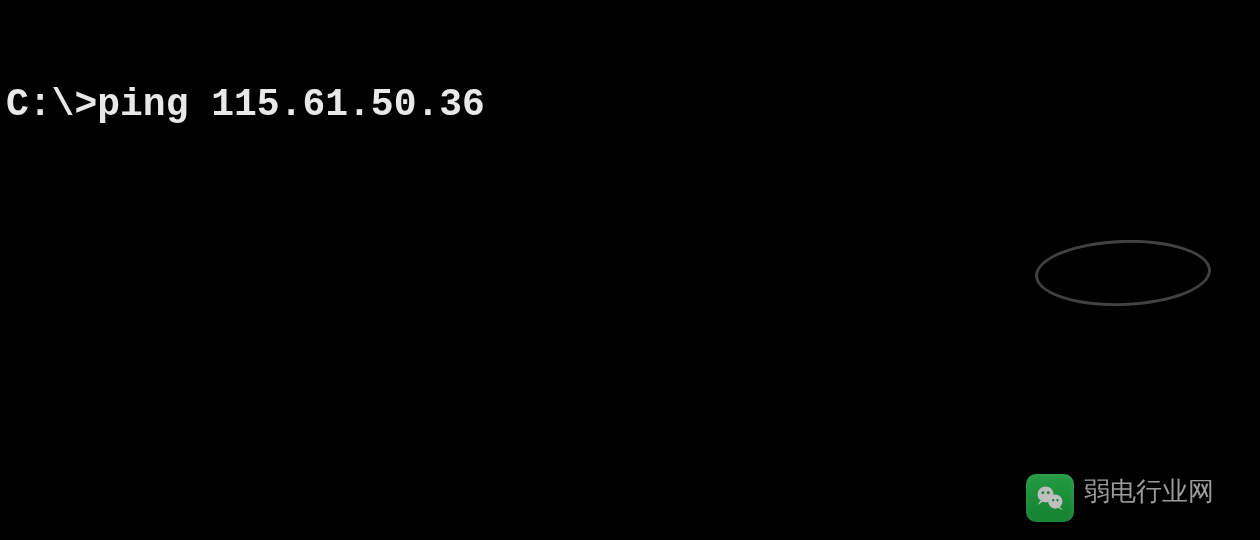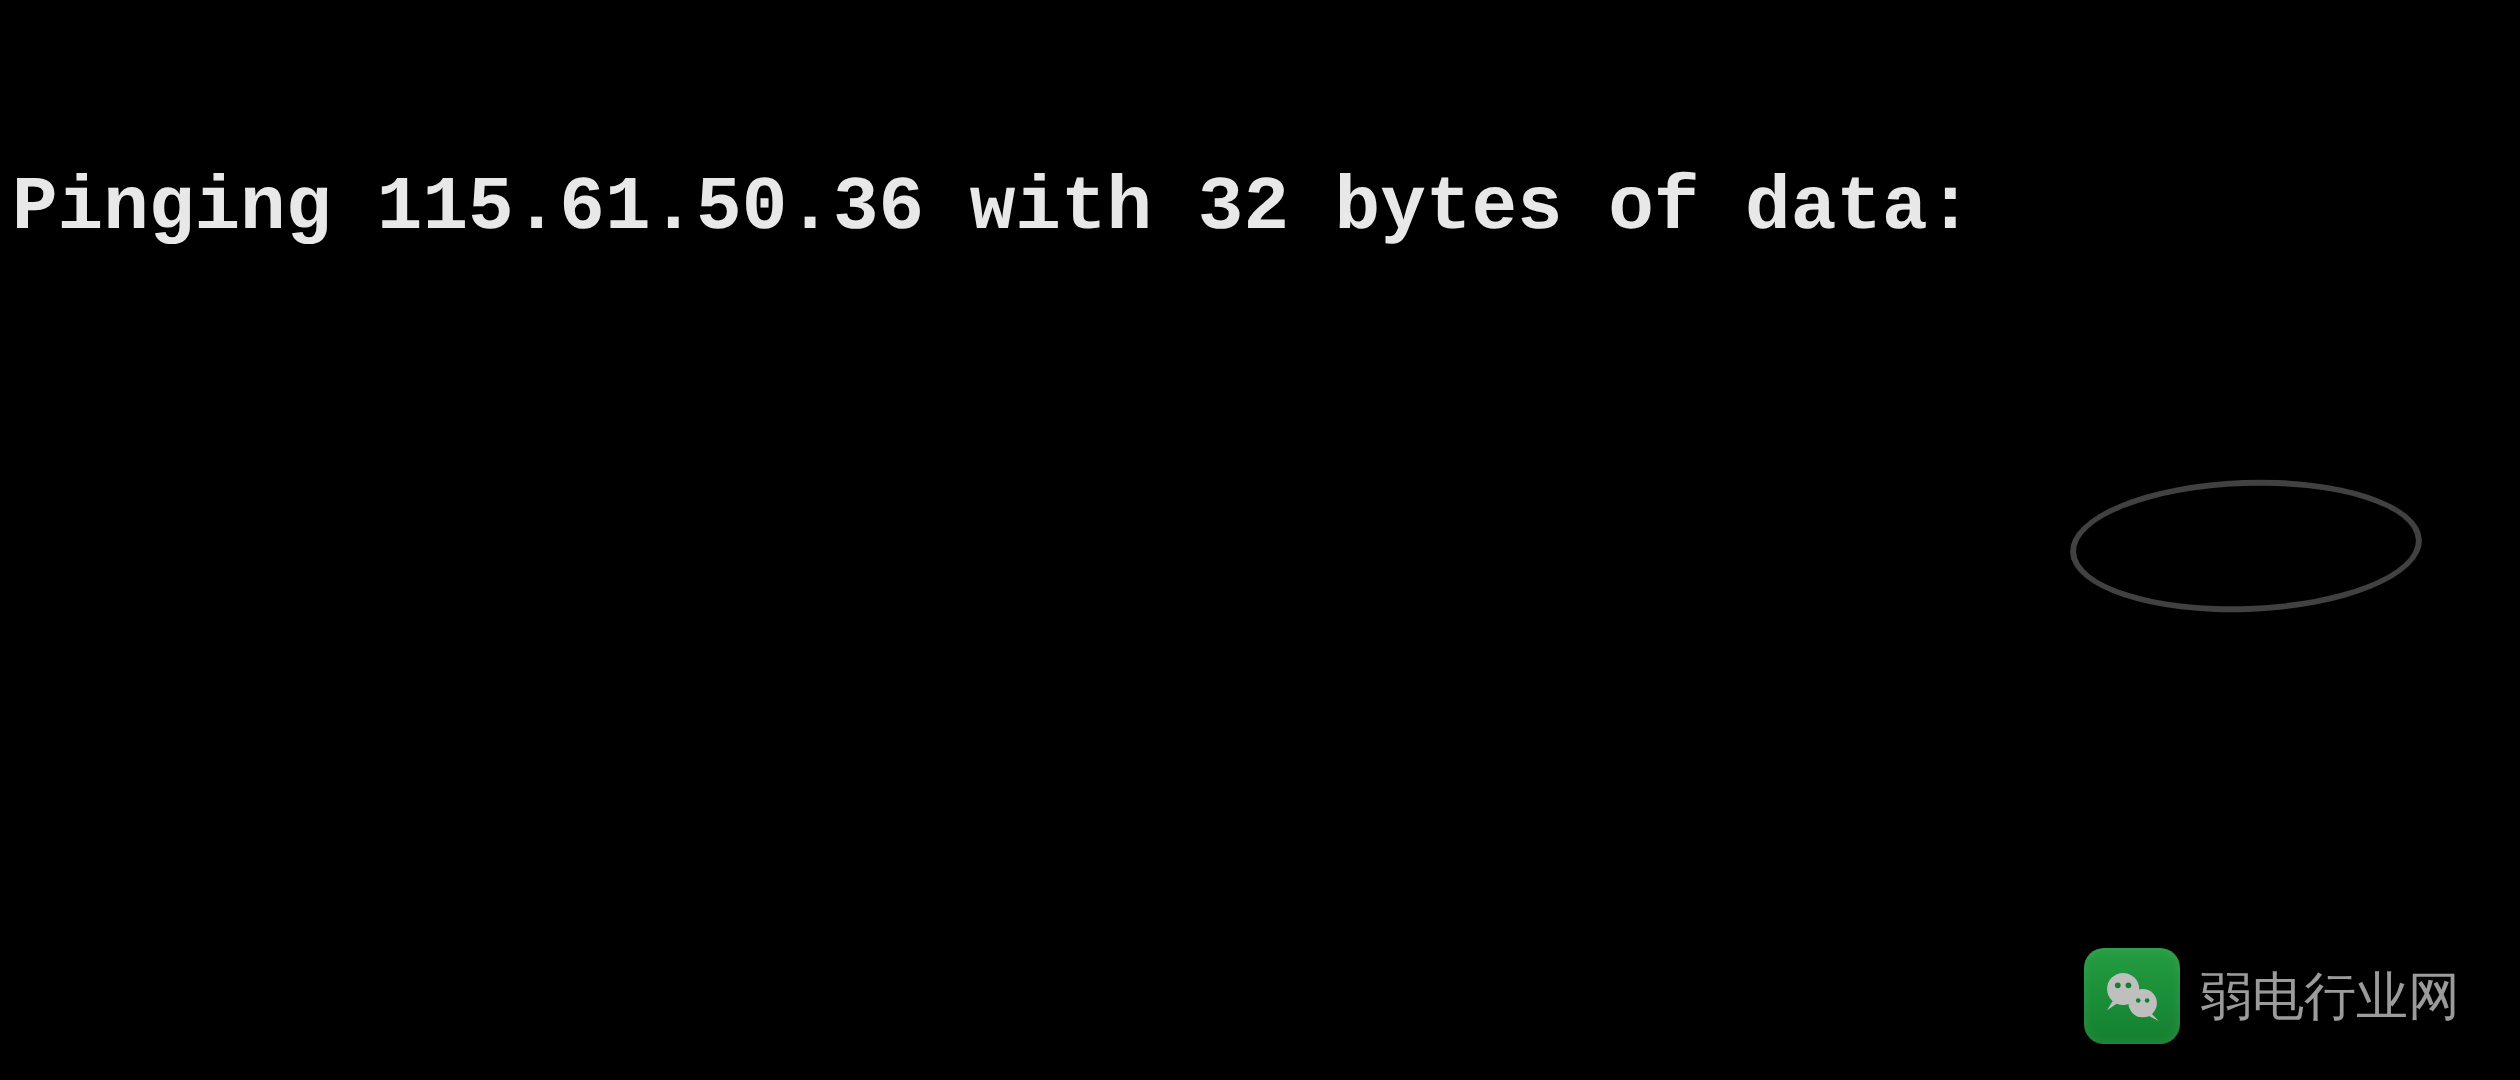--- a/index.html
+++ b/index.html
@@ -88,6 +88,7 @@
 <body>
 
 <div class="terminal">
+  <div class="line cmd"><span>C:\&gt;</span><span>ping 115.61.50.36</span></div>
   <div class="line stat">Pinging 115.61.50.36 with 32 bytes of data:</div>
   
   

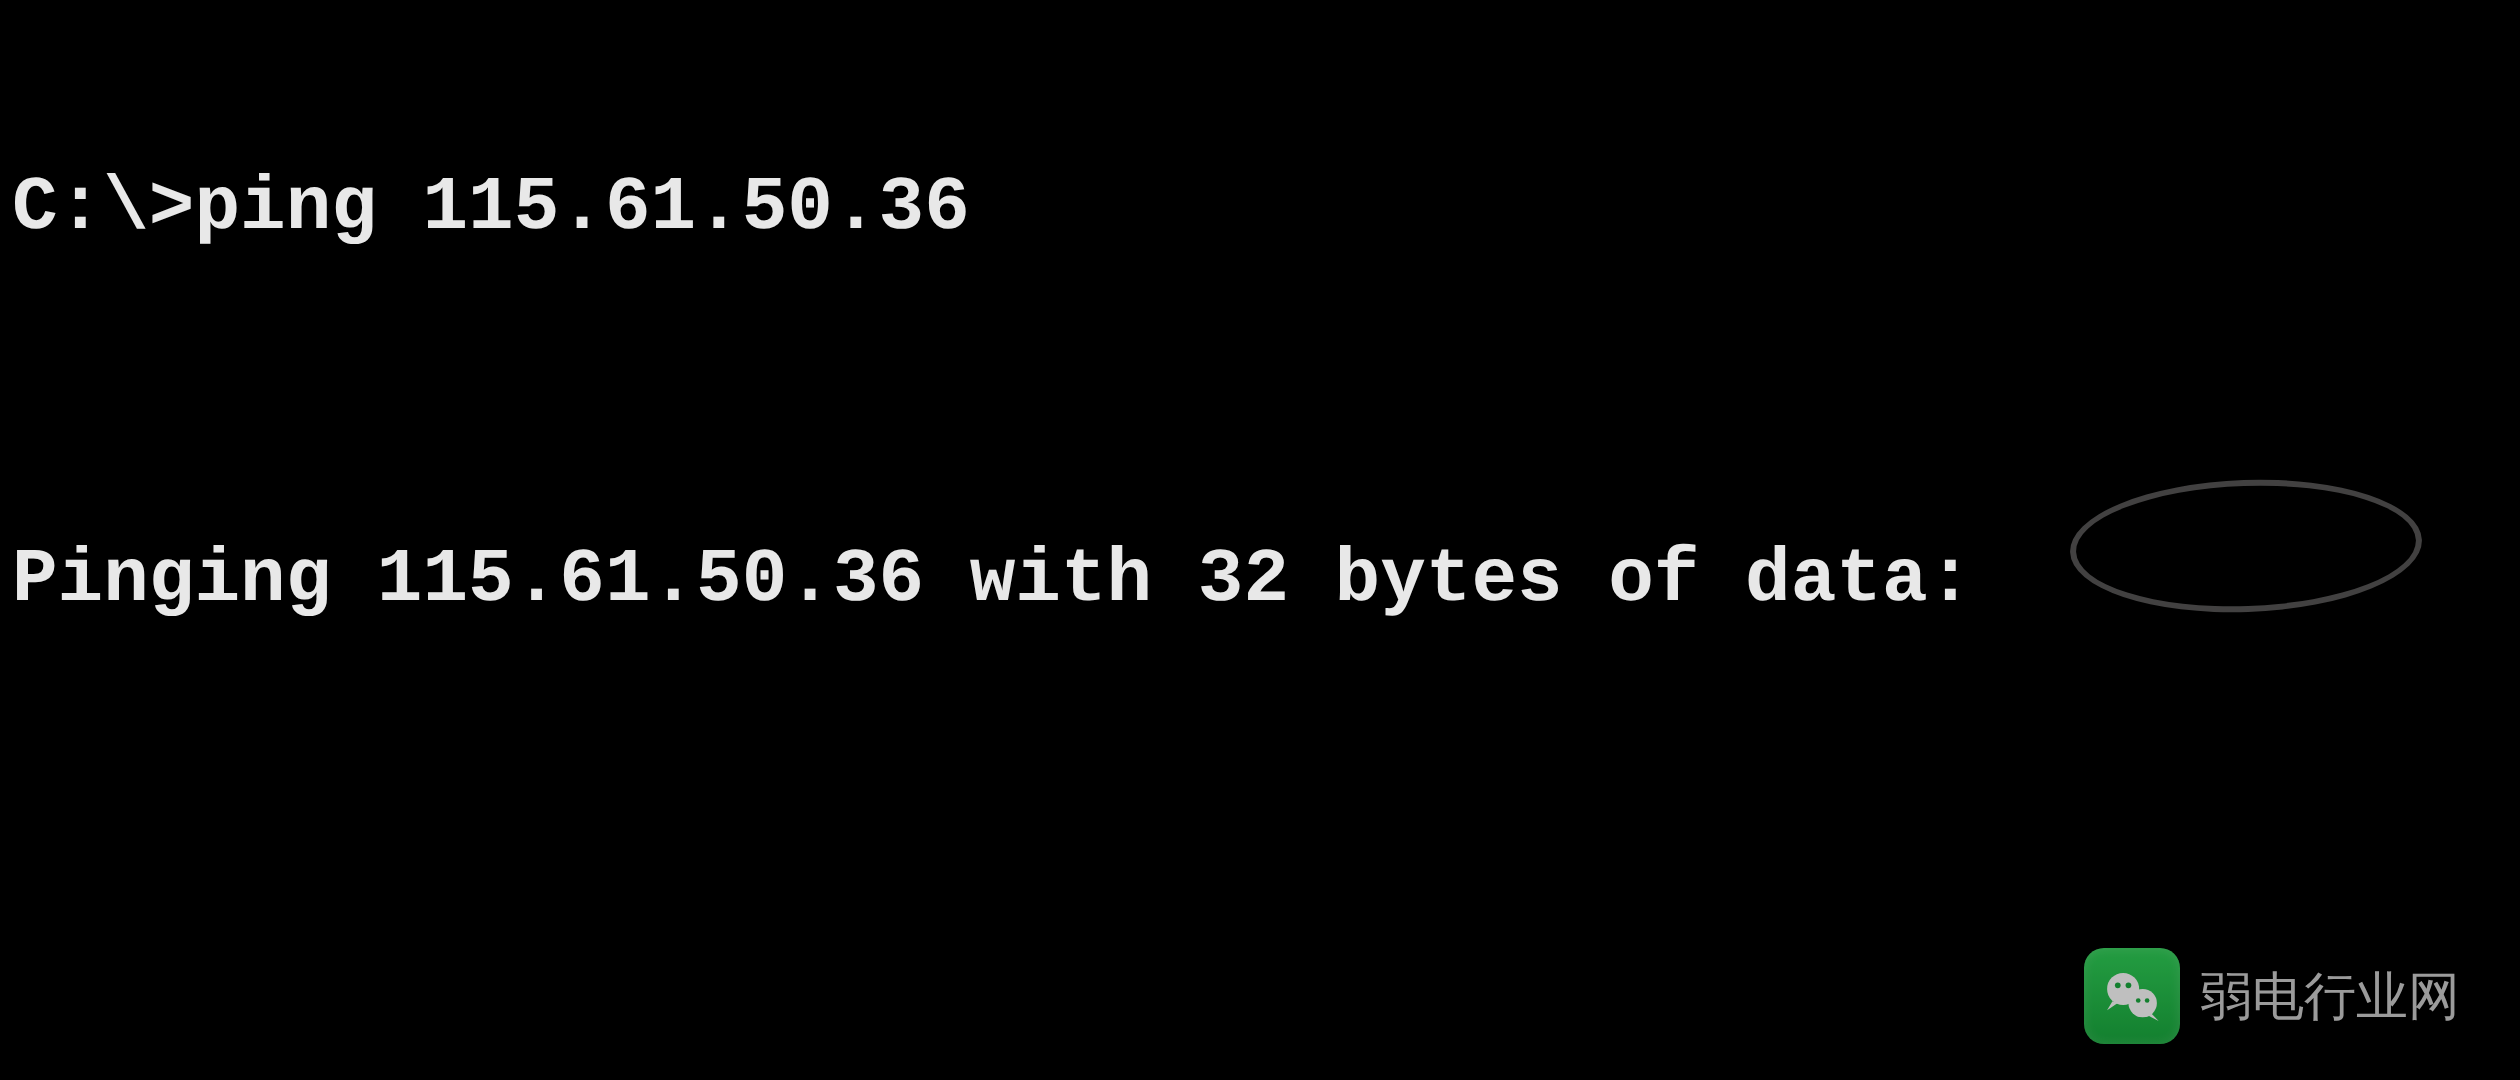--- a/index.html
+++ b/index.html
@@ -89,7 +89,6 @@
 
 <div class="terminal">
   <div class="line cmd"><span>C:\&gt;</span><span>ping 115.61.50.36</span></div>
-  <div class="line stat">Pinging 115.61.50.36 with 32 bytes of data:</div>
   
   
   

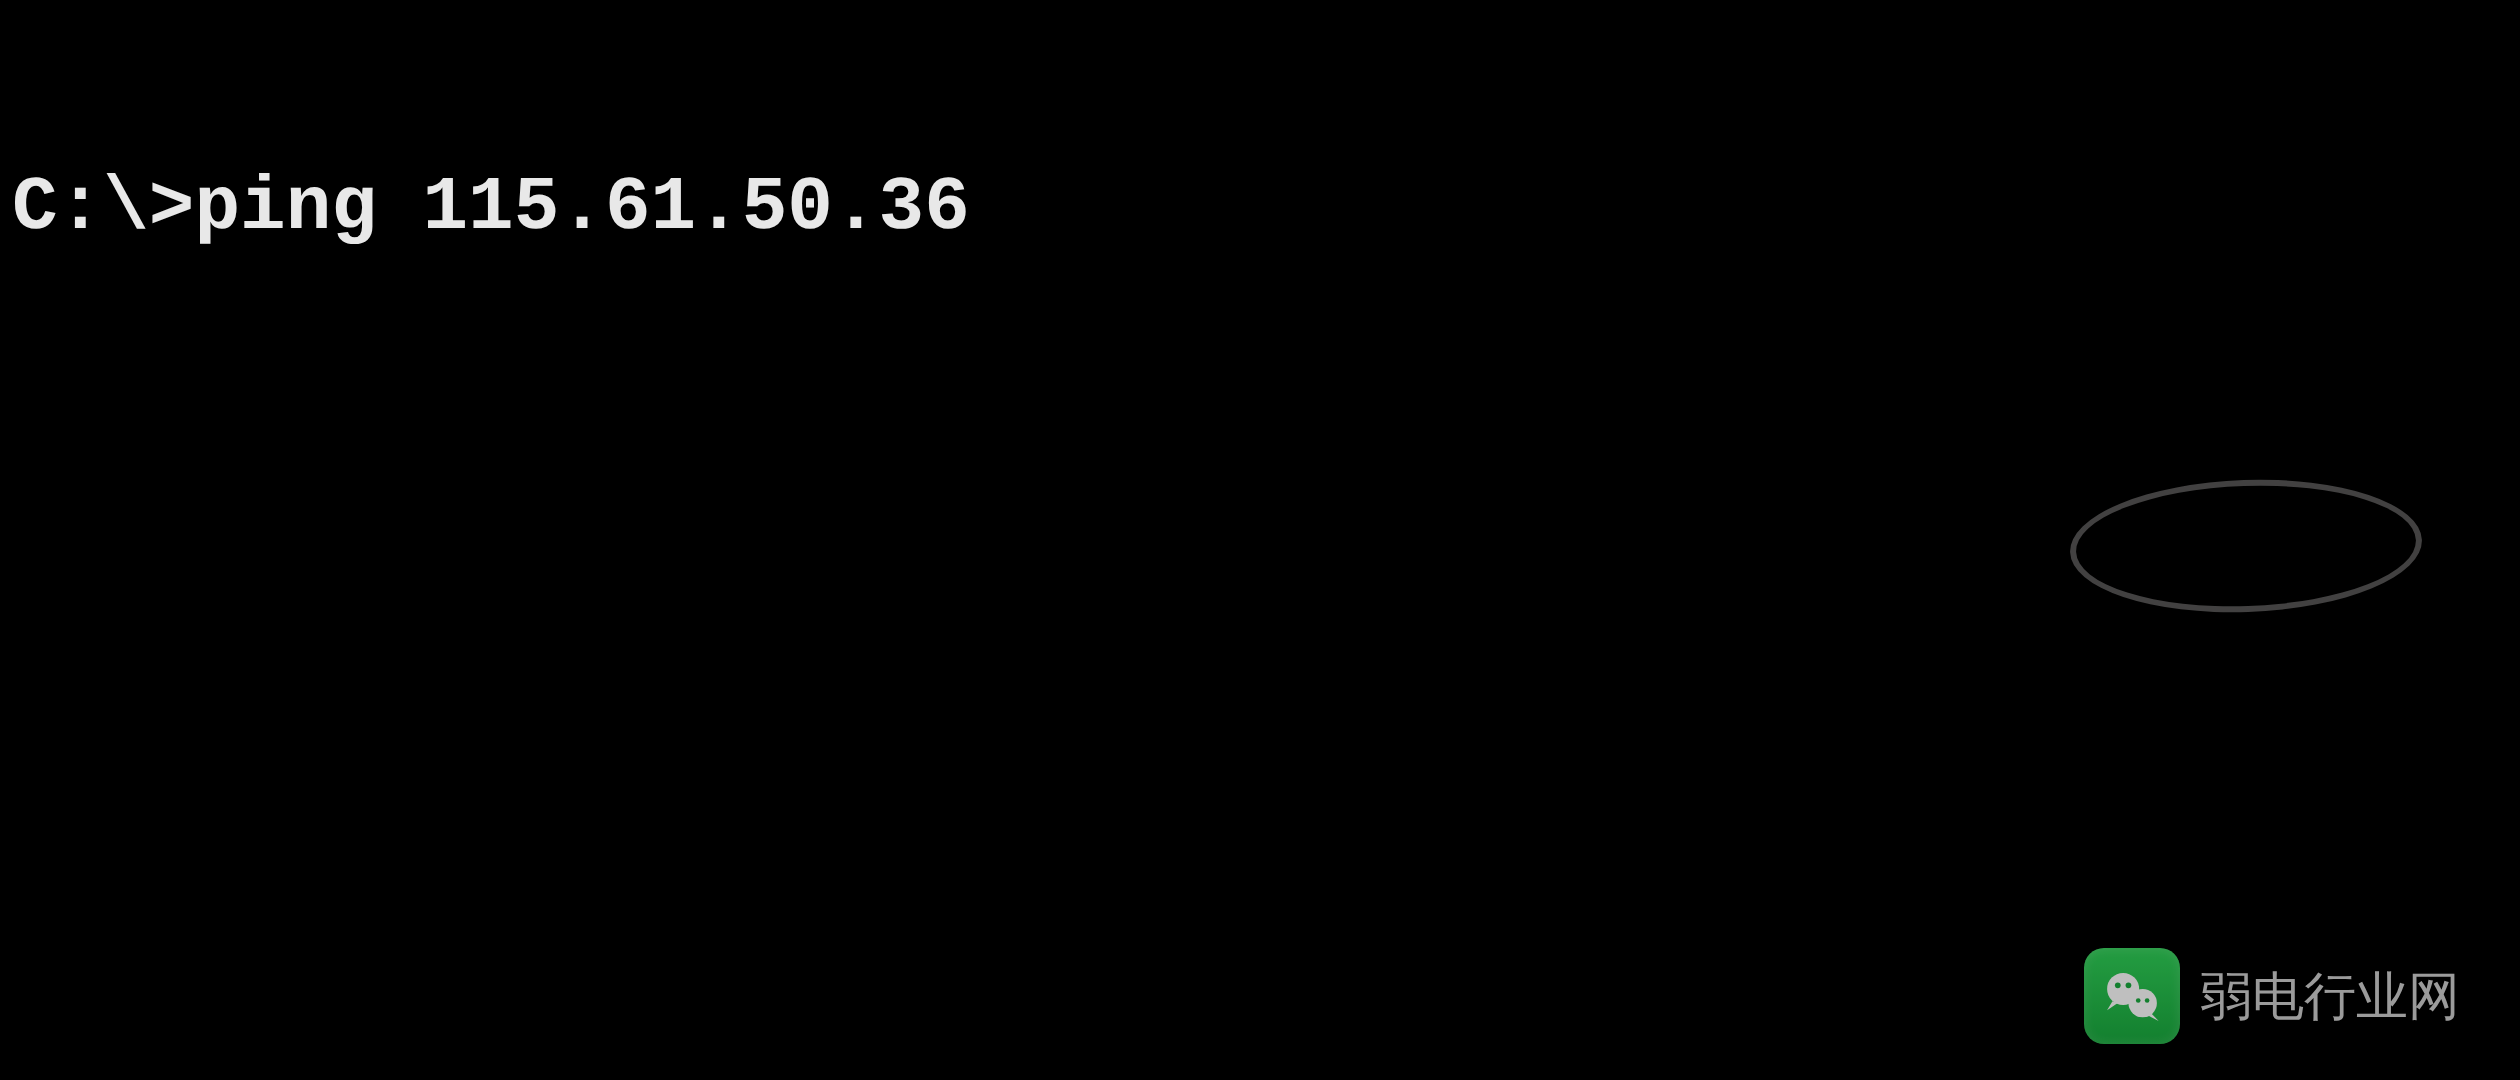--- a/index.html
+++ b/index.html
@@ -57,10 +57,10 @@
   
   .watermark {
     position: absolute;
-    right: 30px;
+    right: 46px;
     bottom: 18px;
     display: flex;
-    align-items: center;
+    align-items: flex-start;
     gap: 10px;
     opacity: 0.75;
     pointer-events: none;

